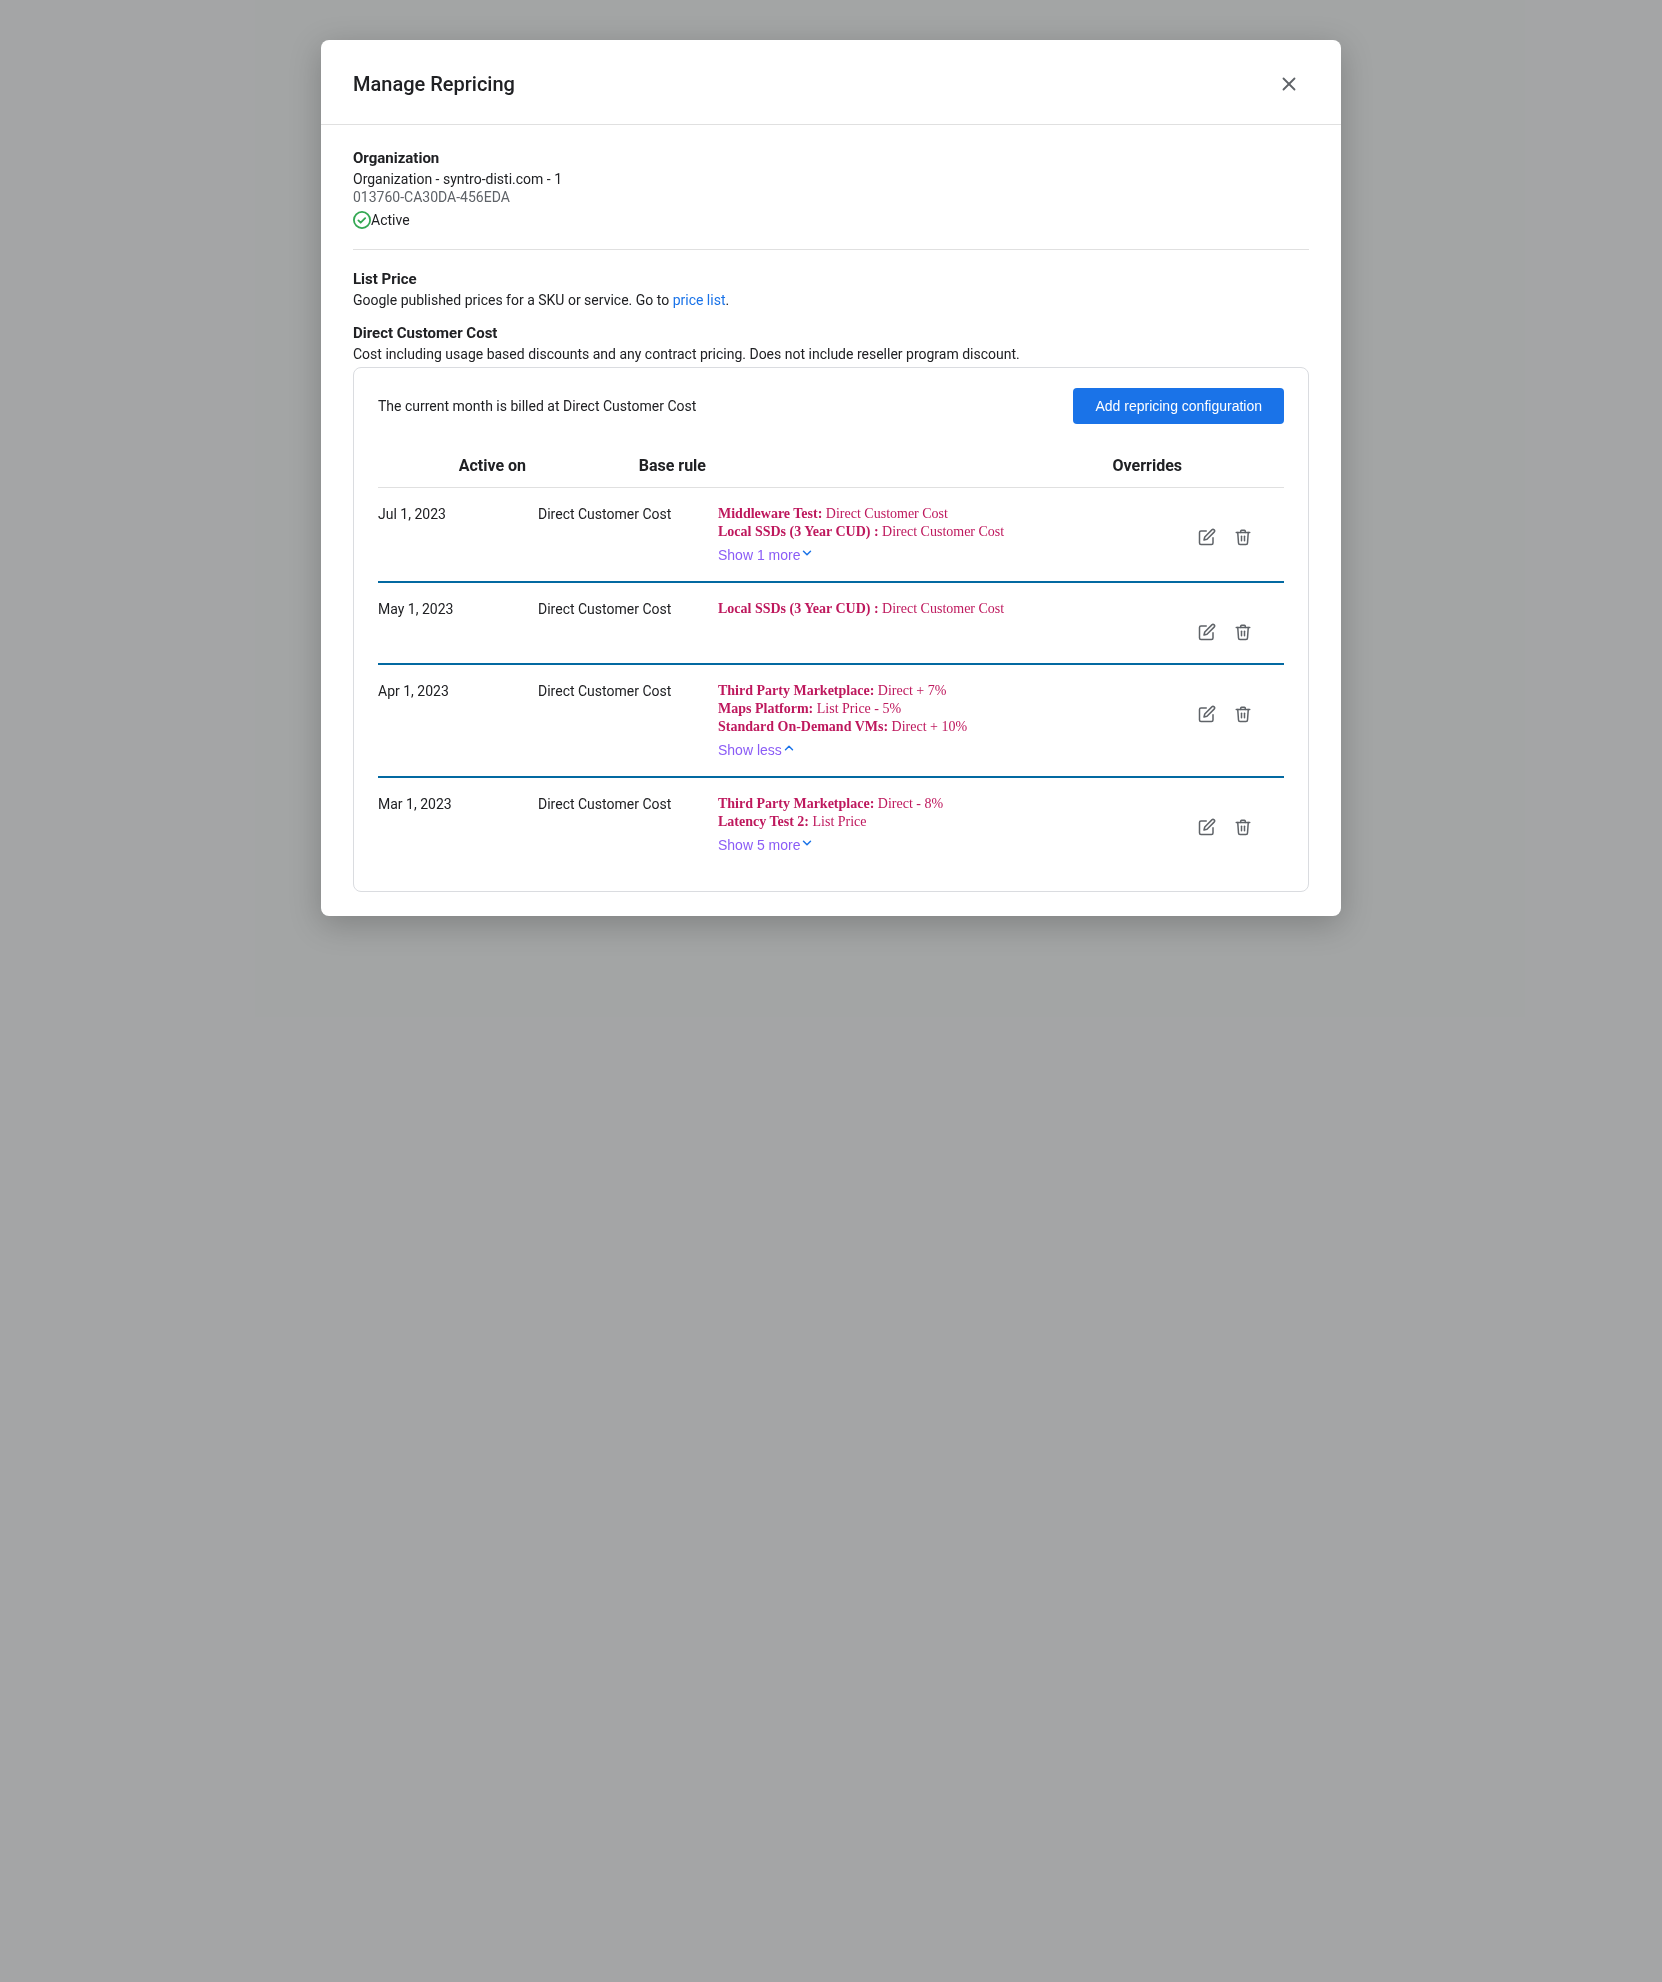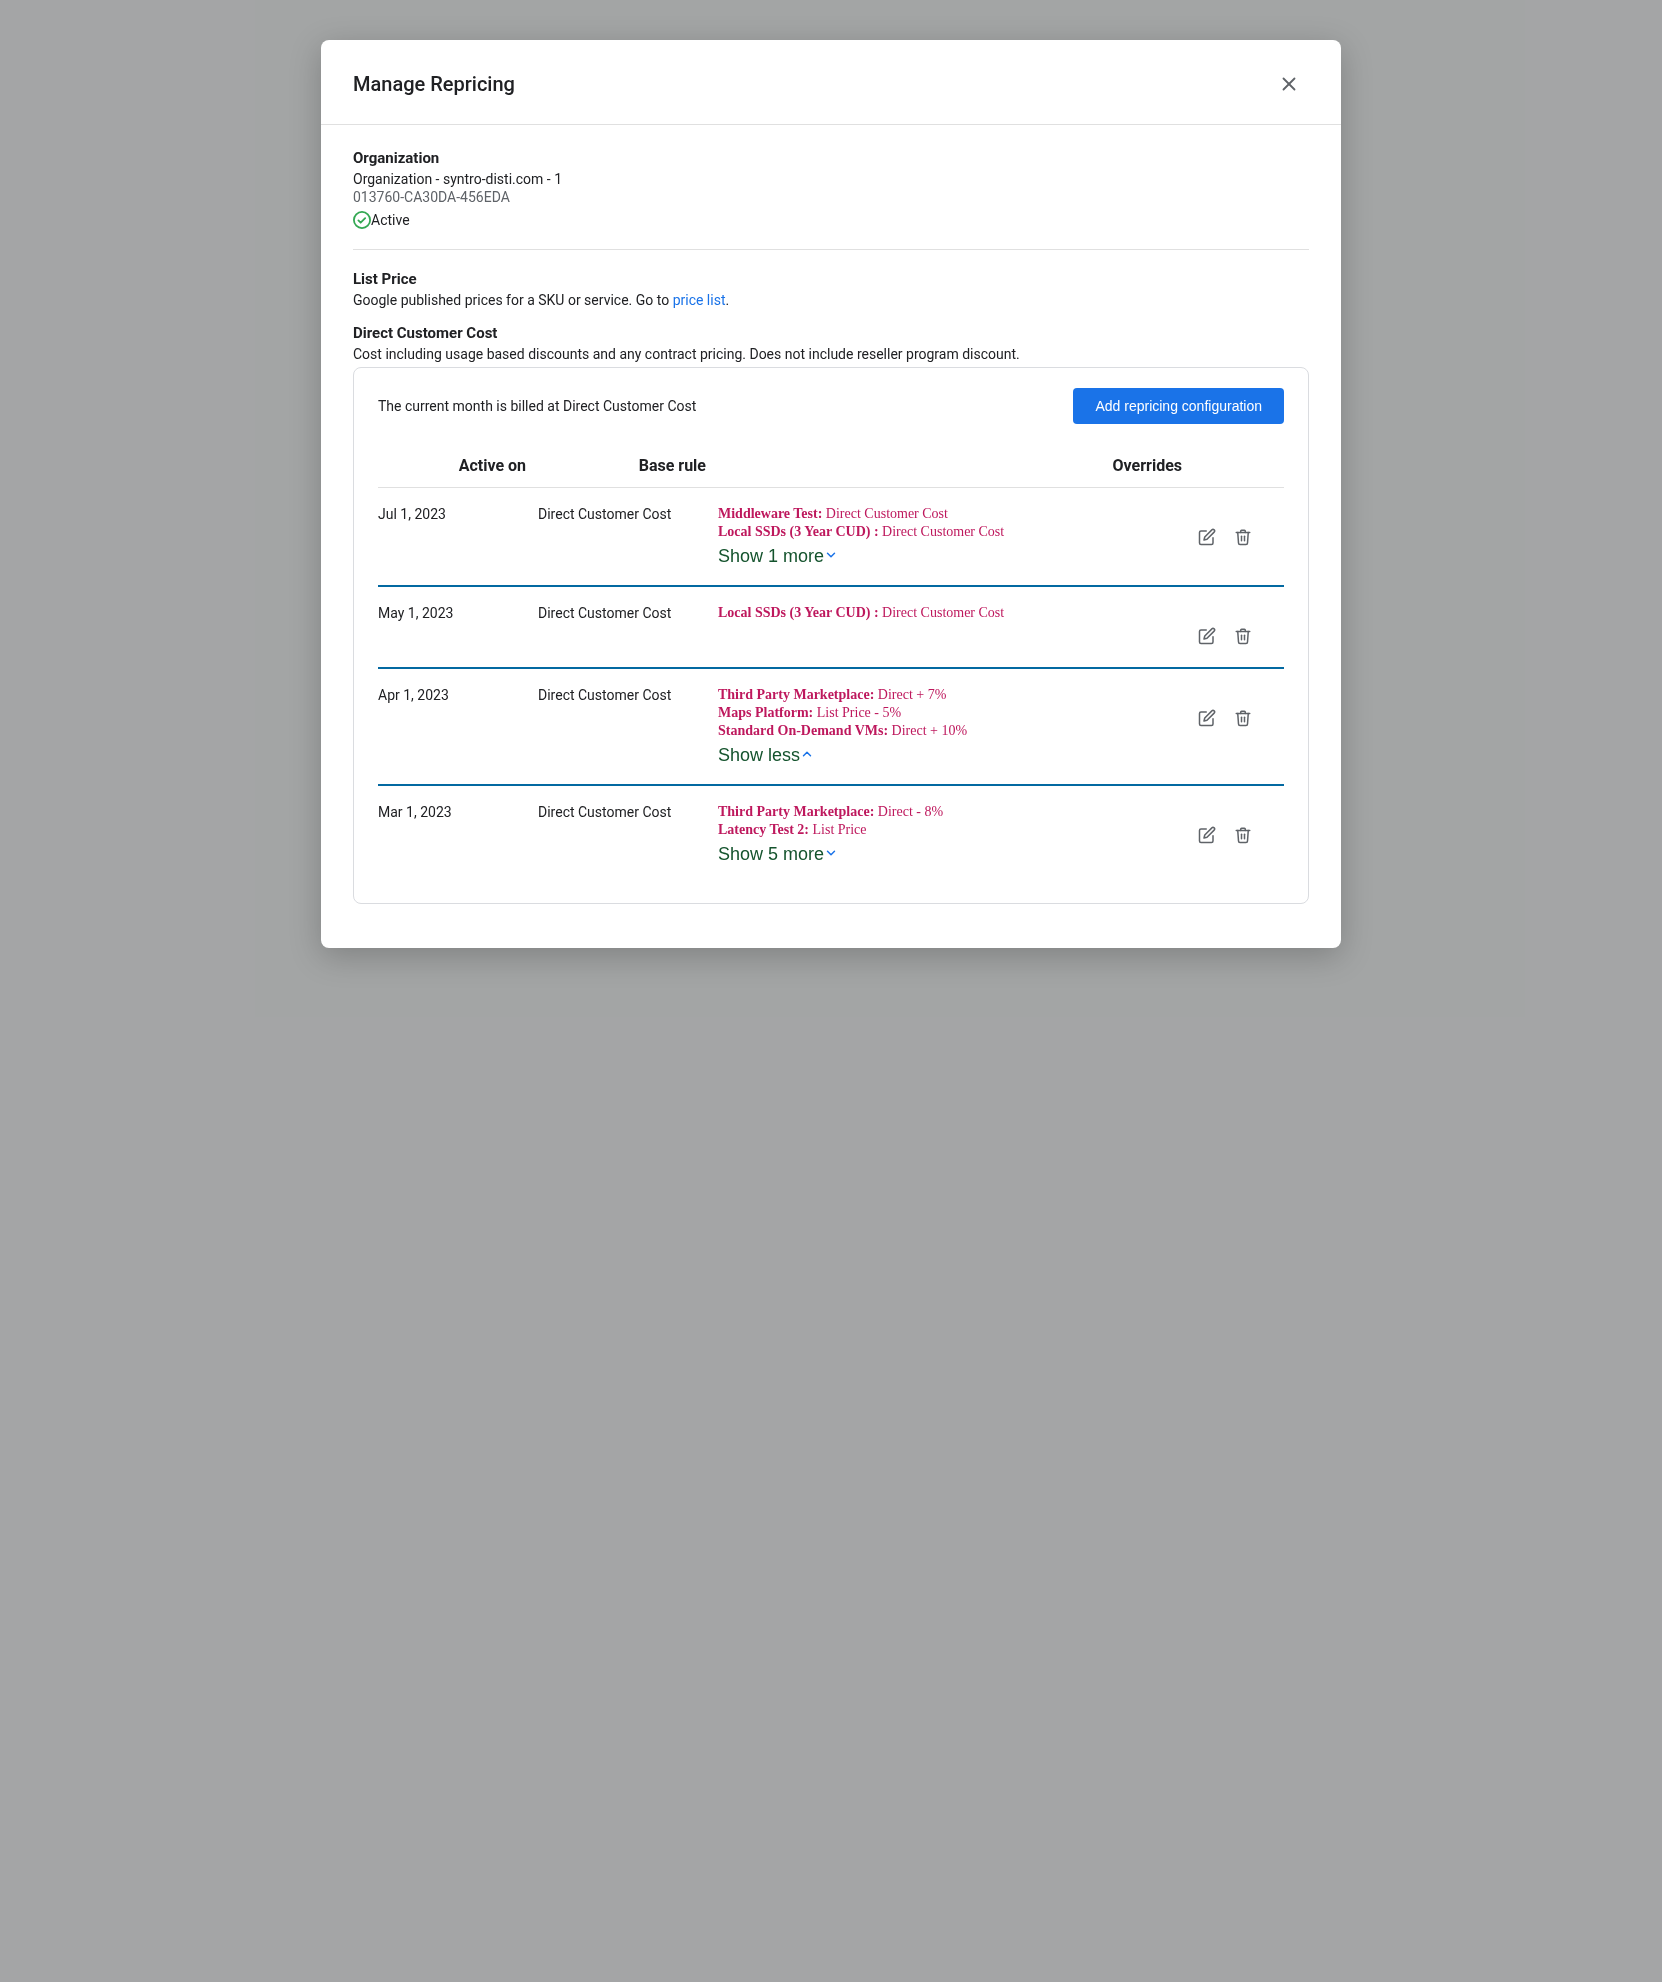--- a/index.html
+++ b/index.html
@@ -57,7 +57,7 @@
       transition: background 0.15s;
     }
     .modal-body {
-      padding: 24px 32px 44px 32px;
+      padding: 24px 32px 24px 32px;
     }
     .section-title {
       font-size: 15px;

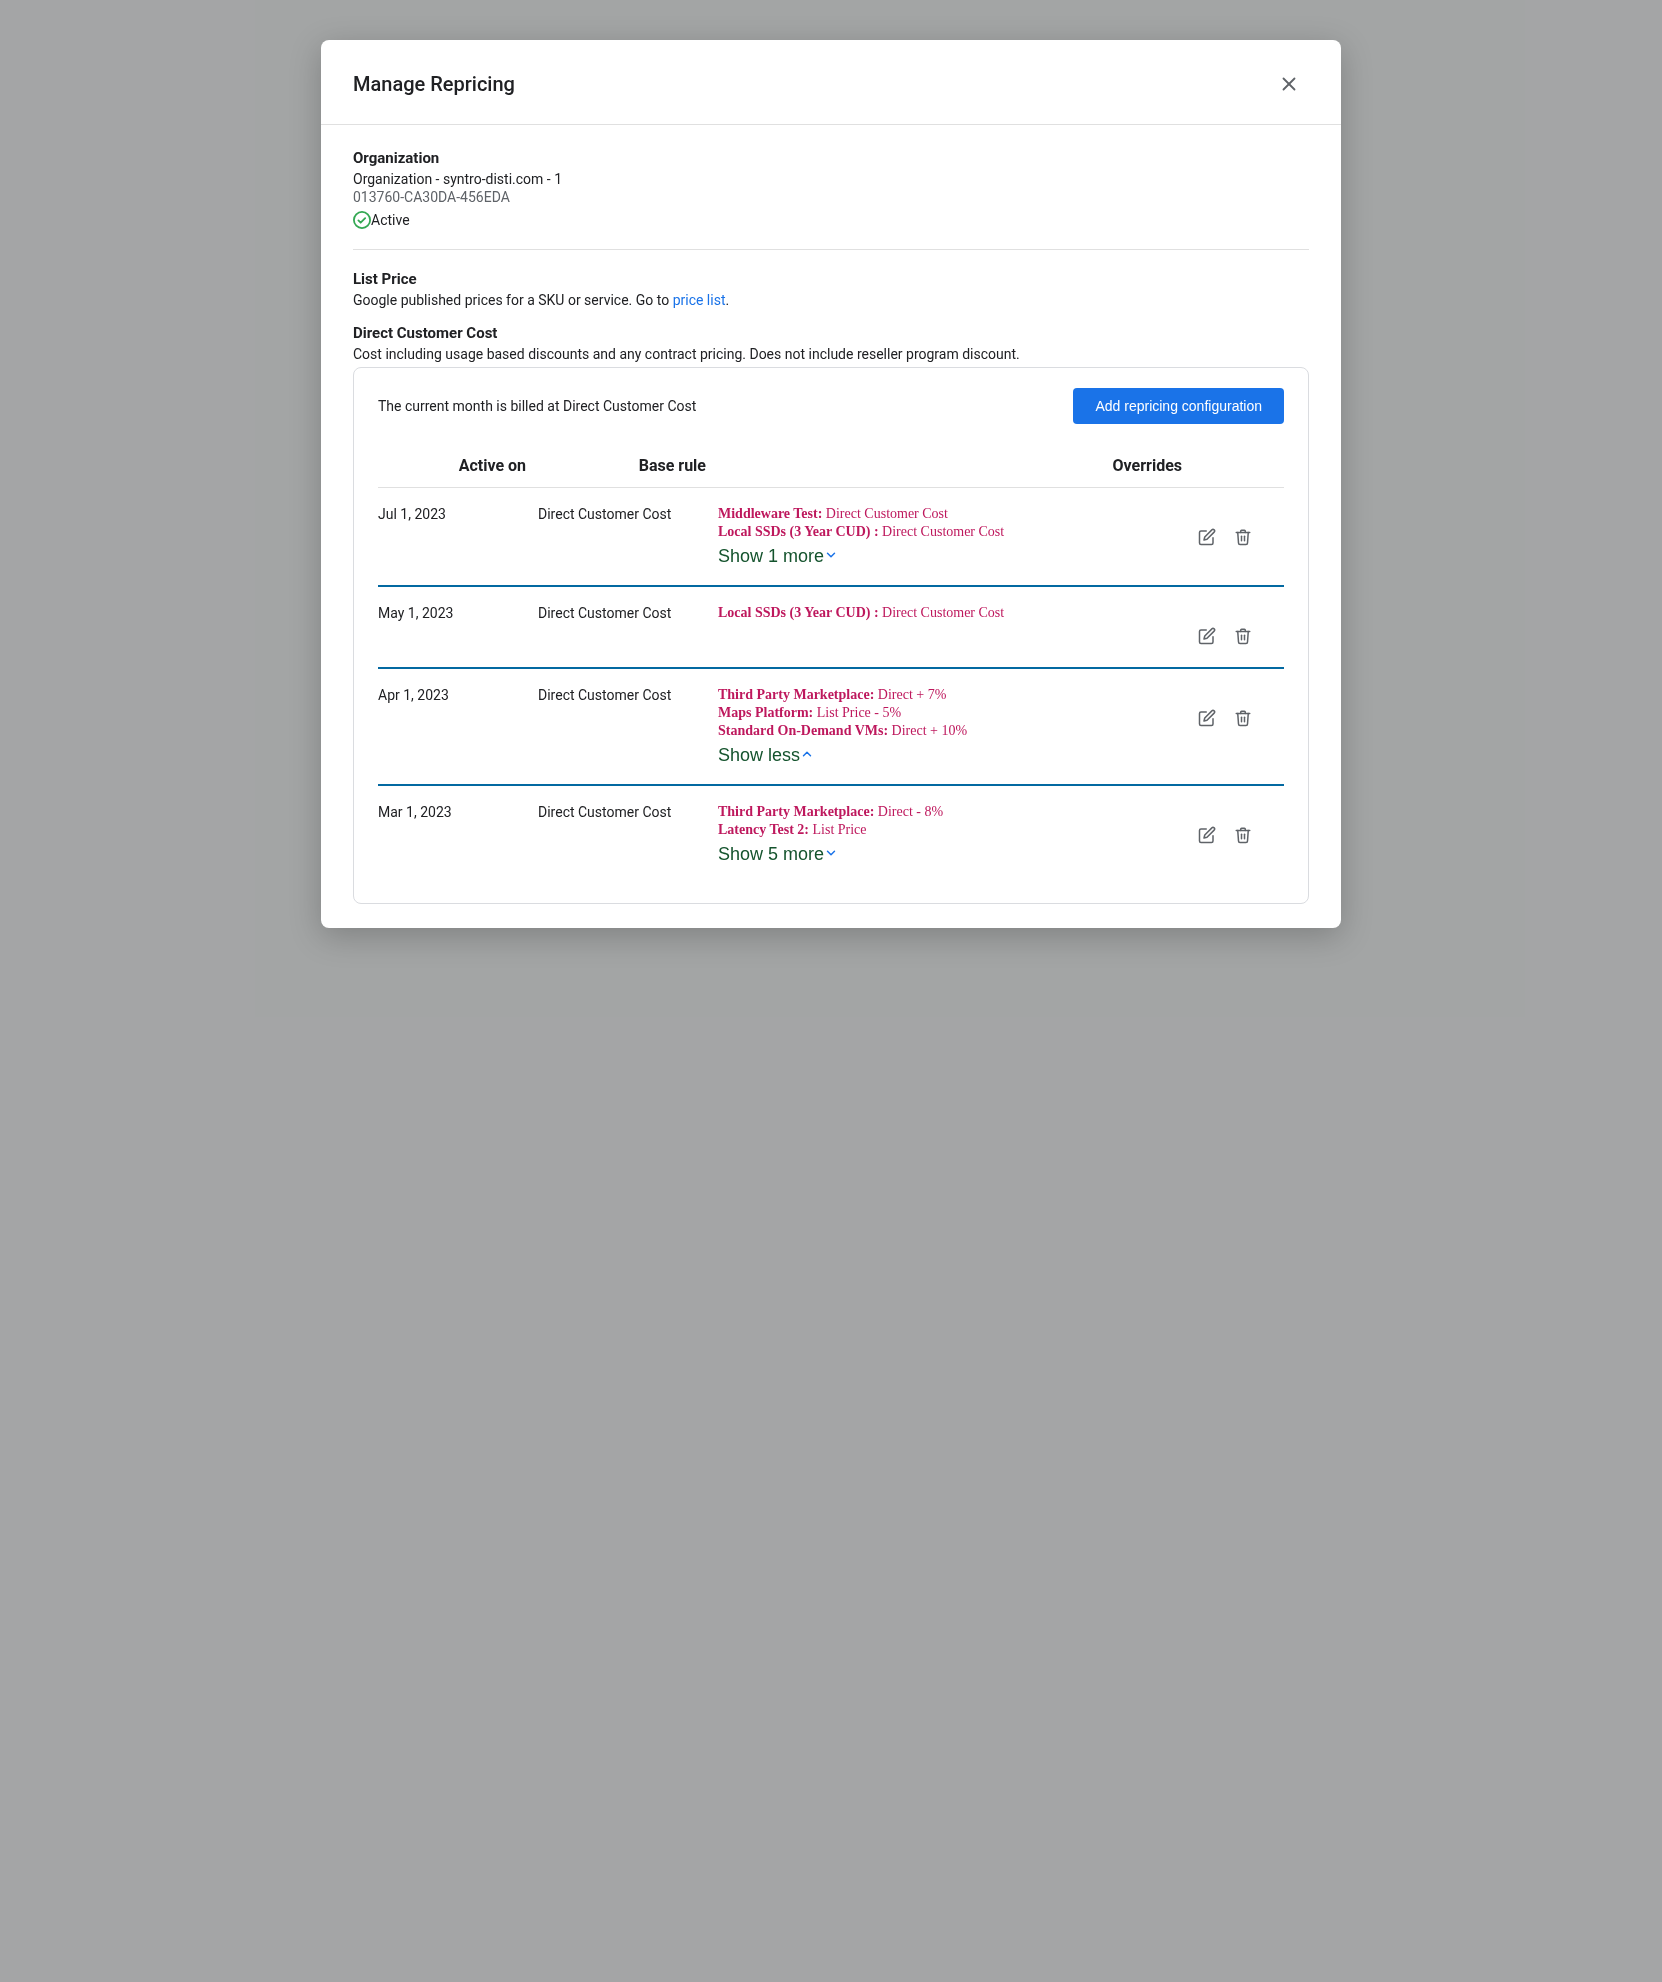--- a/index.html
+++ b/index.html
@@ -164,8 +164,8 @@
       font-weight: 700;
     }
     .show-toggle {
-      color: #14532d;
-      font-size: 18px;
+      color: #8b5cf6;
+      font-size: 14px;
       background: none;
       border: none;
       cursor: pointer;

